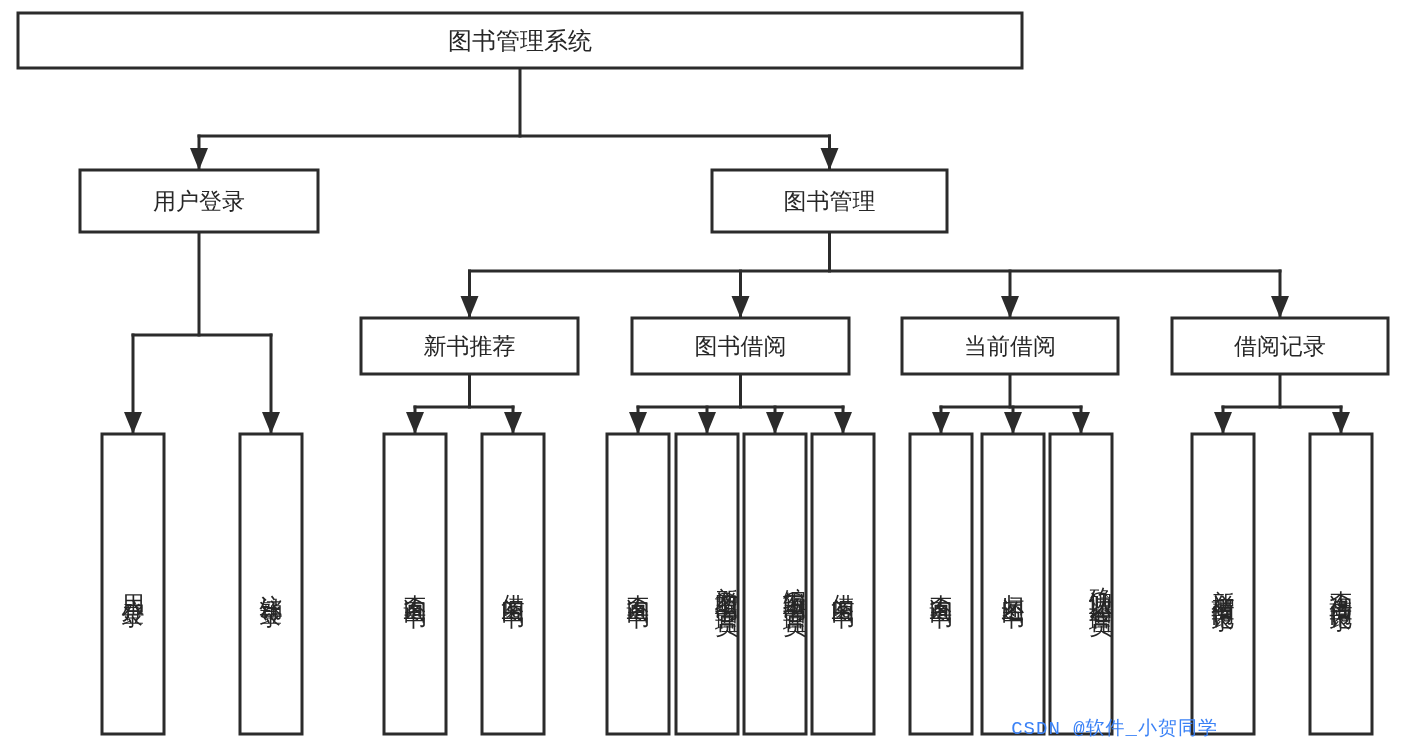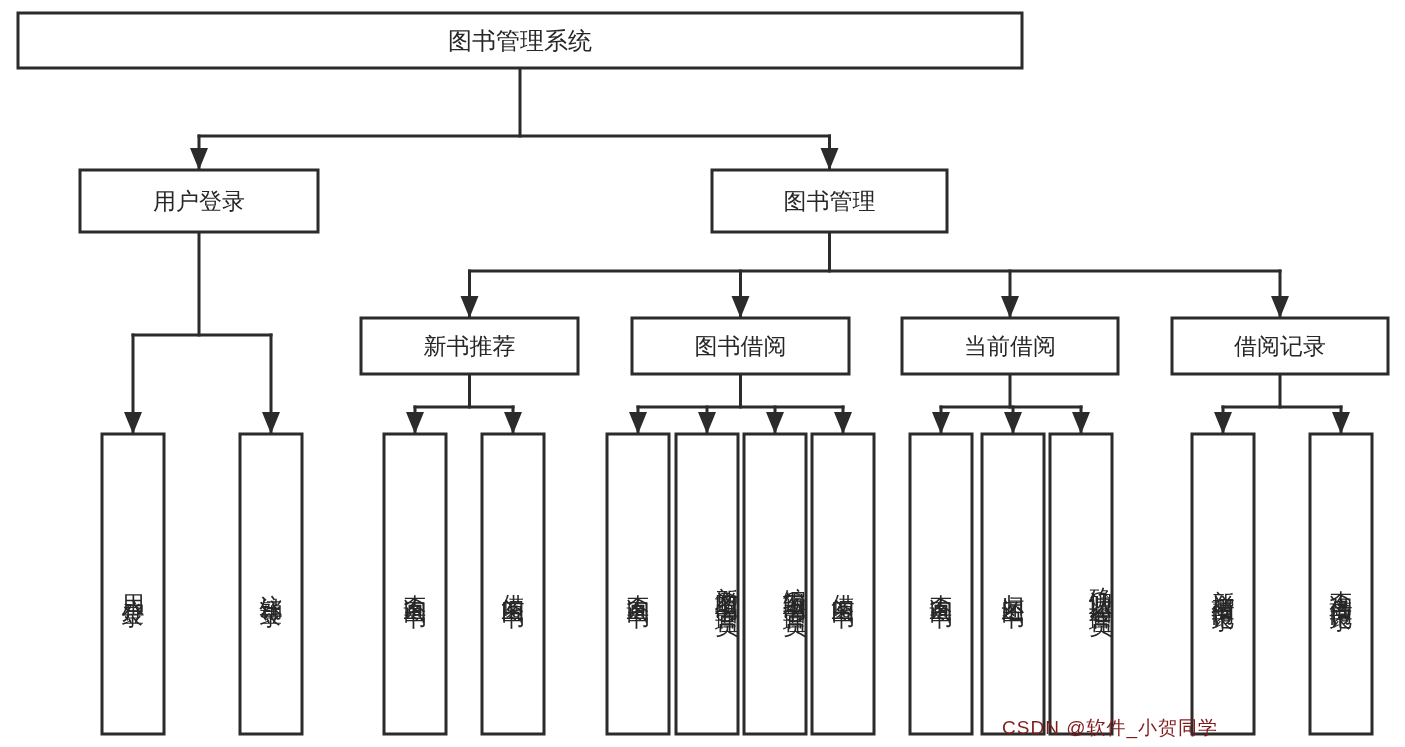--- a/index.html
+++ b/index.html
@@ -36,9 +36,9 @@
   .watermark{
     position:absolute;
     right:8px;bottom:6px;
-    font-family:Liberation Sans, sans-serif;
+    font-family:Liberation Mono, monospace;
     font-size:19px;
-    color:#7f1d1d;
+    color:#3b82f6;
     letter-spacing:1px;
     white-space:nowrap;
   }

